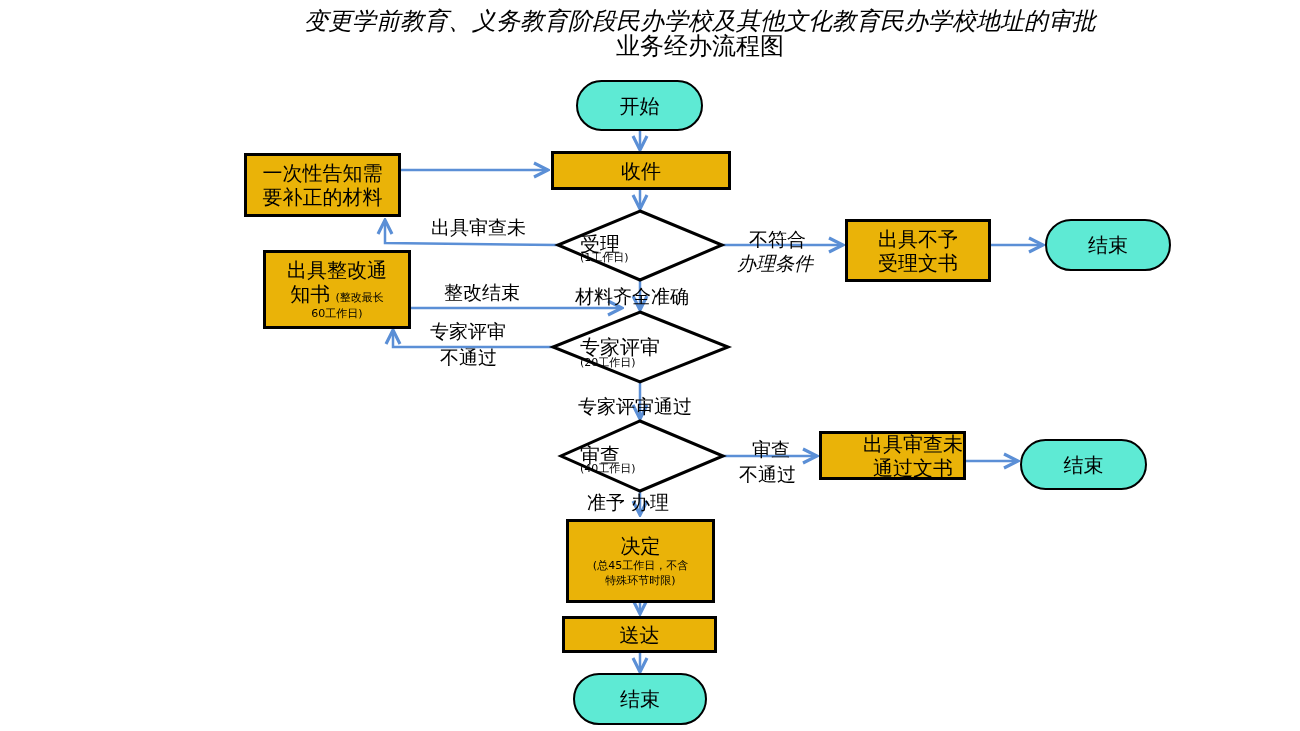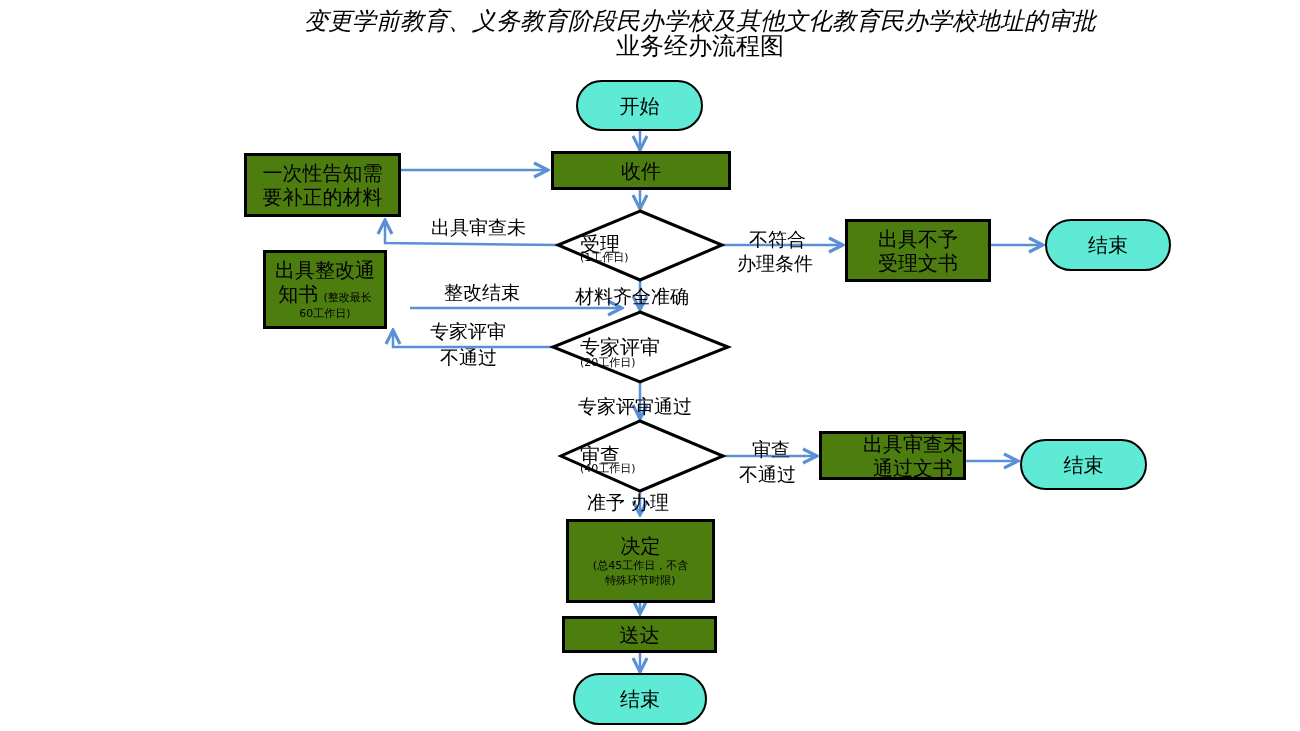--- a/index.html
+++ b/index.html
@@ -12,7 +12,7 @@
   svg#flow { position:absolute; left:0; top:0; }
   .node { position:absolute; box-sizing:border-box; display:flex; flex-direction:column;
           align-items:center; justify-content:center; text-align:center; color:#000; }
-  .rect { border:3px solid #000; background:#4d7c0f; }
+  .rect { border:3px solid #000; background:#eab308; }
   .term { border:2.5px solid #000; border-radius:26px; background:#5eead4; }
   .lbl { font-size:20px; line-height:24px; }
   .sub { font-size:11px; line-height:15px; }

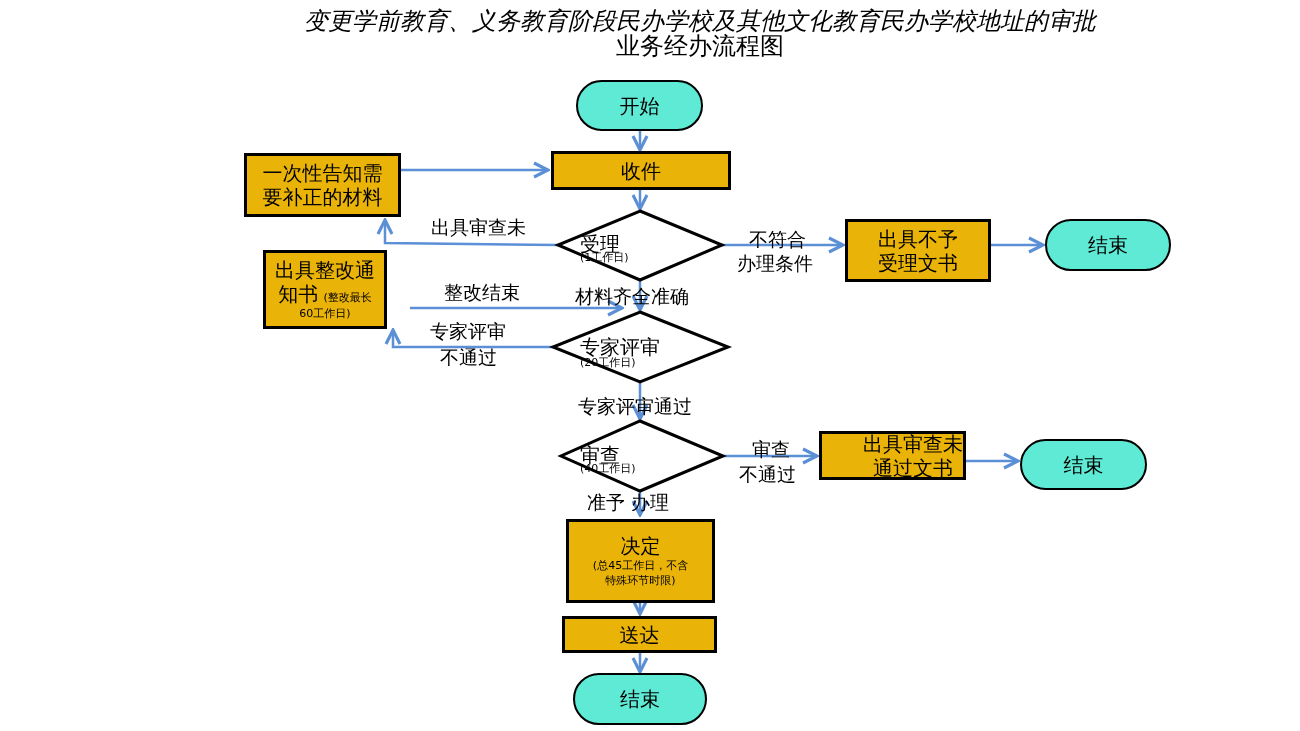--- a/index.html
+++ b/index.html
@@ -82,7 +82,7 @@
   <span class="lbl">结束</span>
 </div>
 
-<div class="node rect" style="left:263px;top:250px;width:124px;height:79px;">
+<div class="node rect" style="left:263px;top:250px;width:148px;height:79px;">
   <span class="lbl">出具整改通</span>
   <span>
     <span class="lbl">知书</span>

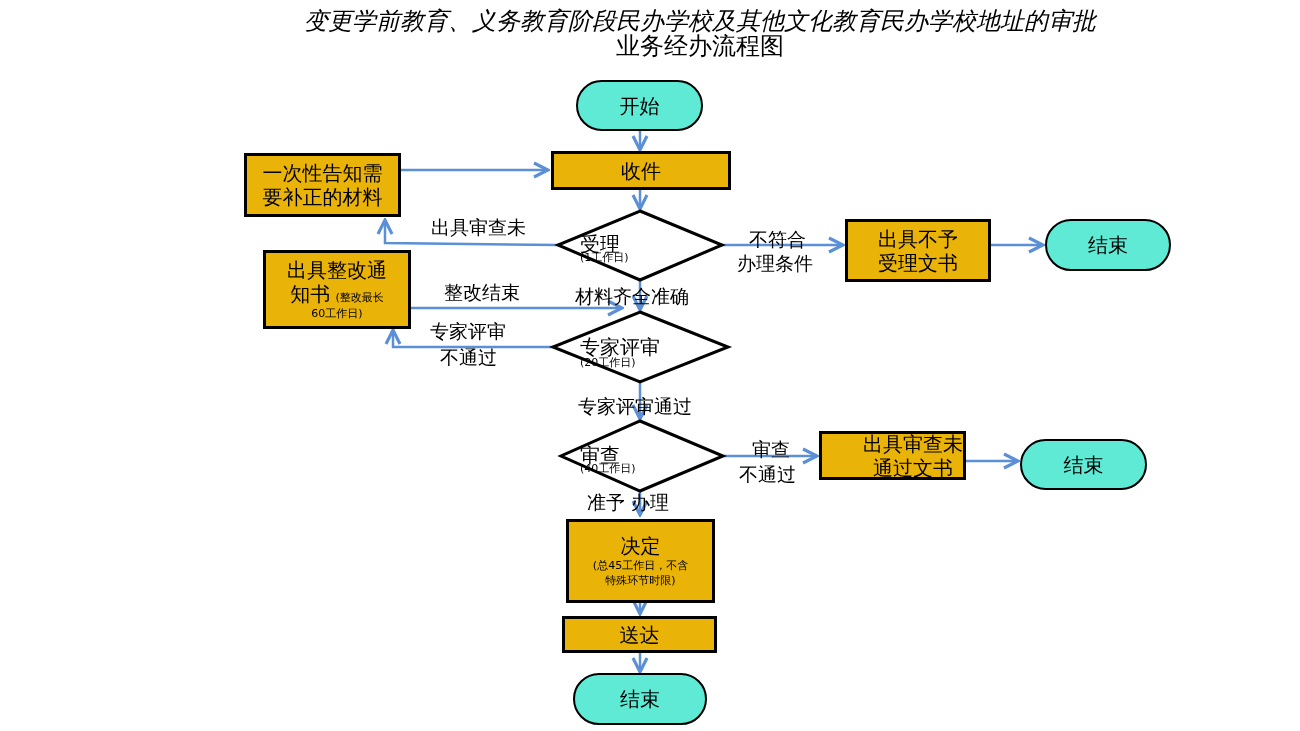--- a/index.html
+++ b/index.html
@@ -126,7 +126,7 @@
 
 <div class="edge-label" style="left:431px;top:216px;">出具审查未</div>
 <div class="edge-label" style="left:749px;top:228px;">不符合</div>
-<div class="edge-label" style="left:737px;top:252px;">办理条件</div>
+<div class="edge-label" style="left:737px;top:252px;font-style:italic;">办理条件</div>
 <div class="edge-label" style="left:444px;top:281px;">整改结束</div>
 <div class="edge-label" style="left:575px;top:285px;">材料齐全准确</div>
 <div class="edge-label" style="left:430px;top:320px;">专家评审</div>

